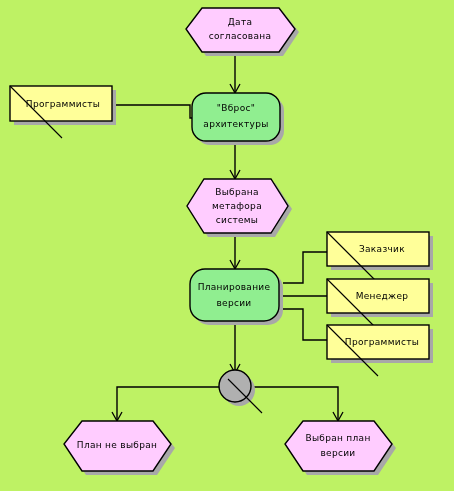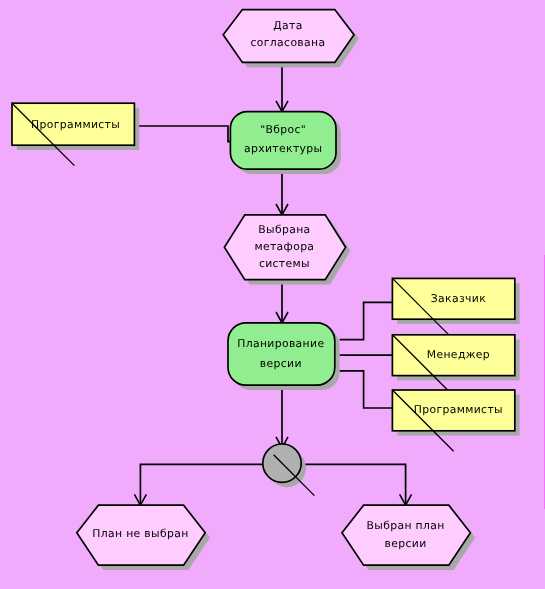--- a/index.html
+++ b/index.html
@@ -17,7 +17,7 @@
     position: relative;
     width: 454px;
     height: 491px;
-    background: #f0abfc;
+    background: #bef264;
   }
   svg.diagram {
     display: block;

